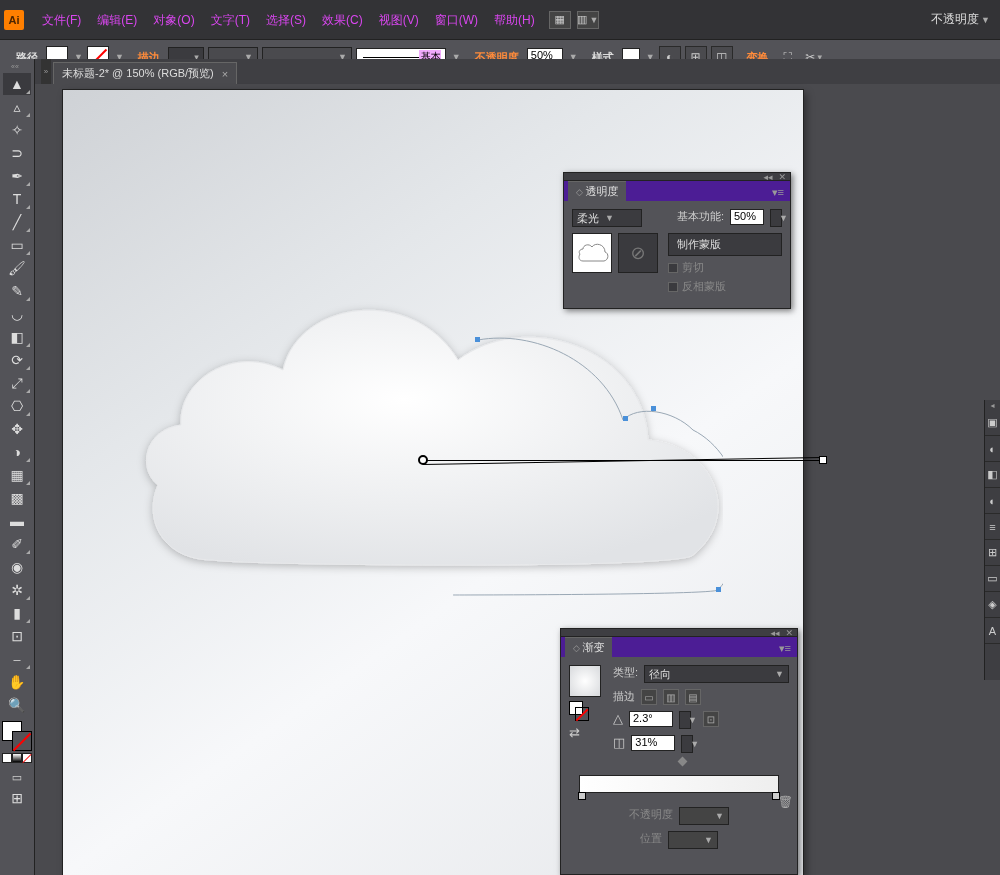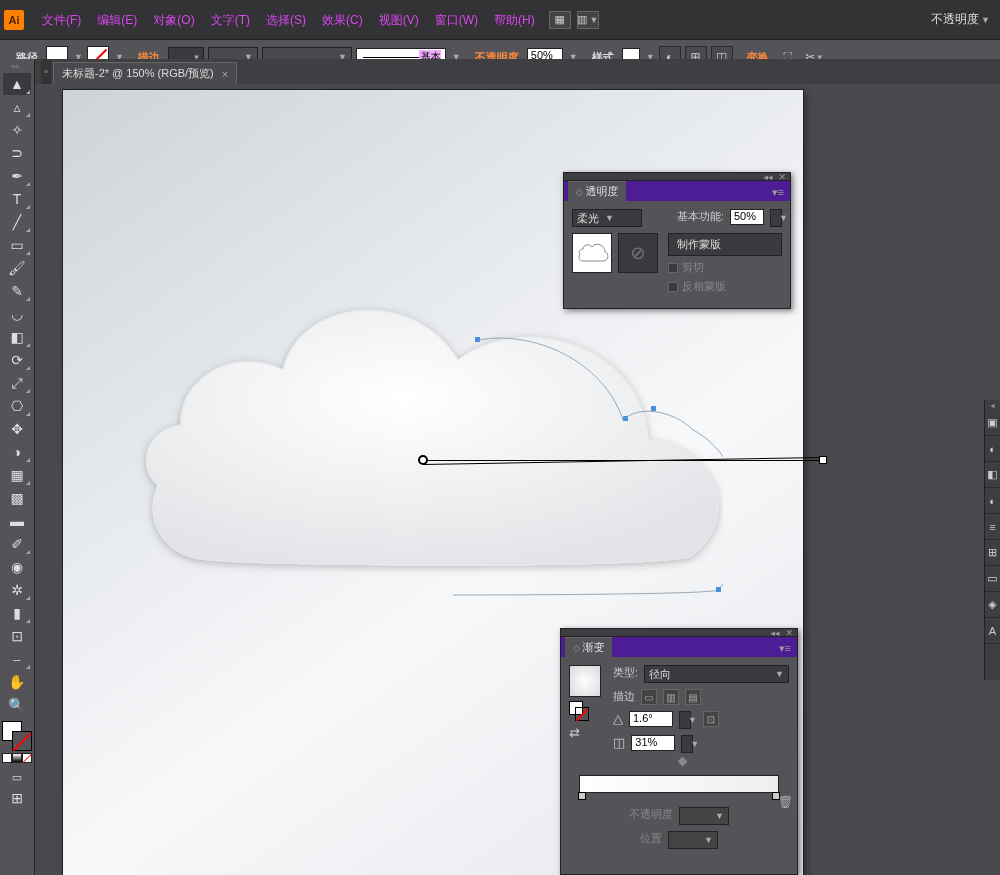--- a/index.html
+++ b/index.html
@@ -310,7 +310,7 @@
         </div>
         <div class="panel-row">
           <span style="font-size:13px;color:#ccc">△</span>
-          <div class="p-input" style="width:44px">1.6°</div>
+          <div class="p-input" style="width:44px">2.3°</div>
           <div class="p-drop" style="width:12px;min-width:12px;padding:0 2px">
               <span class="chev">▼</span>
             </div>

